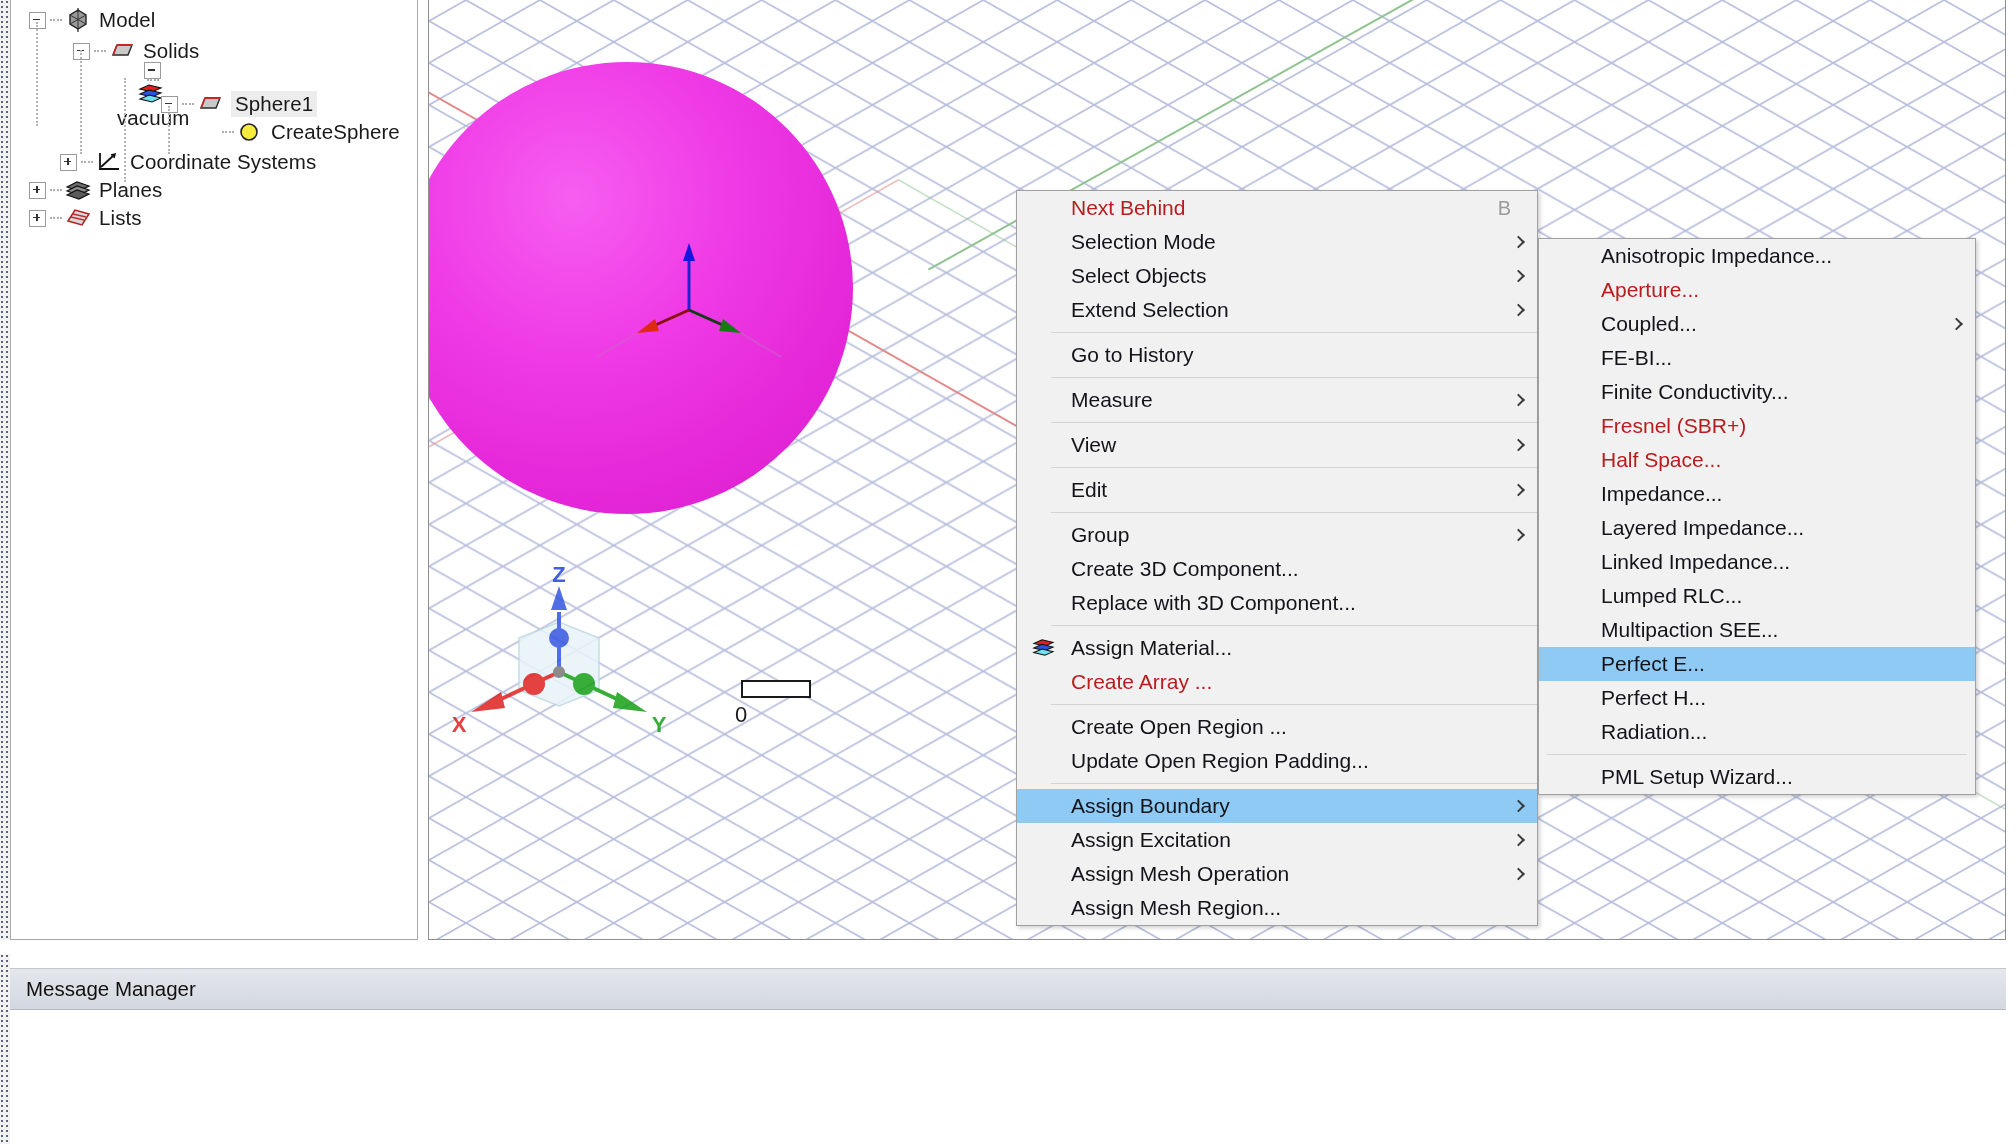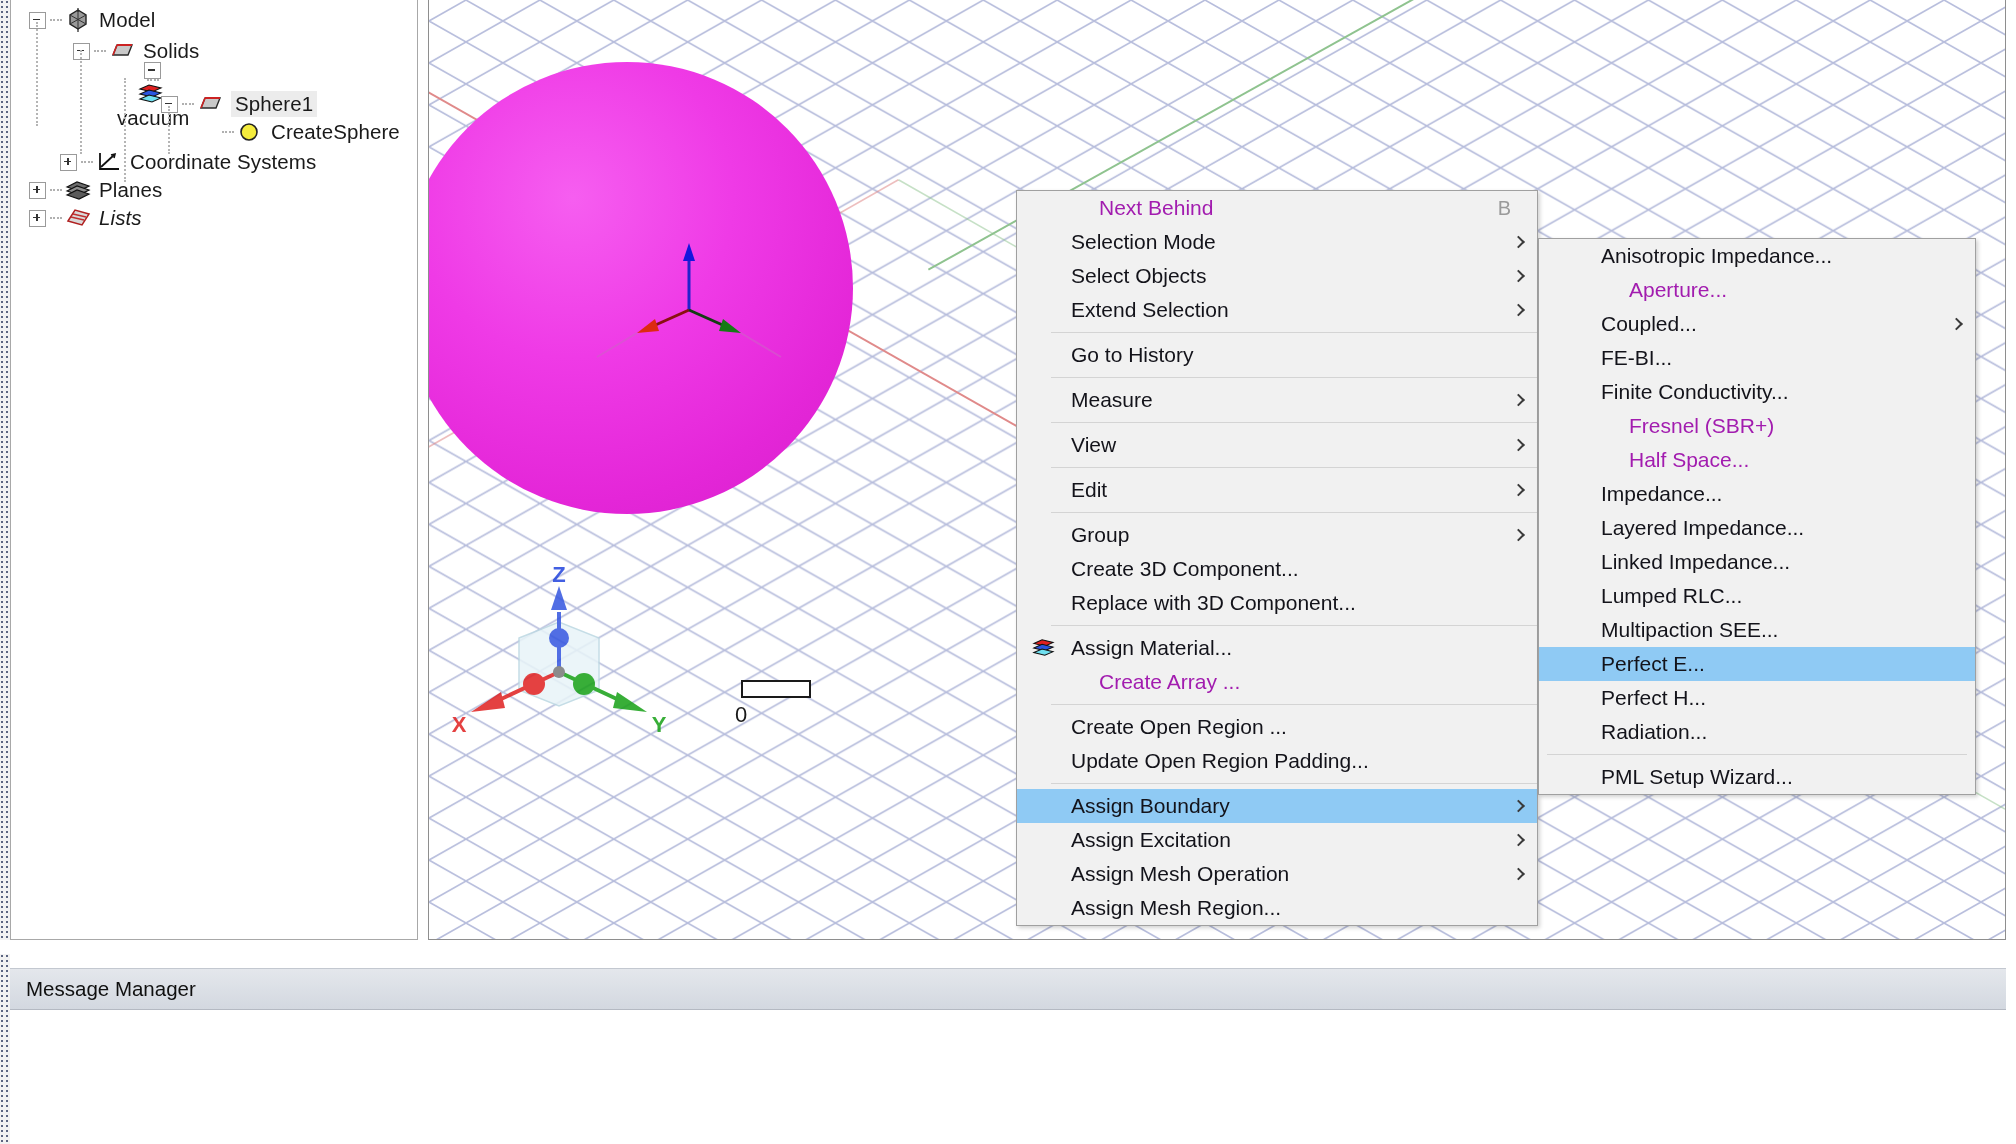--- a/index.html
+++ b/index.html
@@ -213,7 +213,7 @@
           </svg>
           <span class="tree-label">Planes</span>
         </div>
-        <div class="tree-row" style="top: 204px; left: 18px; font-style: italic;">
+        <div class="tree-row" style="top: 204px; left: 18px;">
           <span class="expander plus"></span>
           <span class="dots" style="width: 12px;"></span>
           <svg class="ticon" width="28" height="24" viewBox="0 0 28 24">

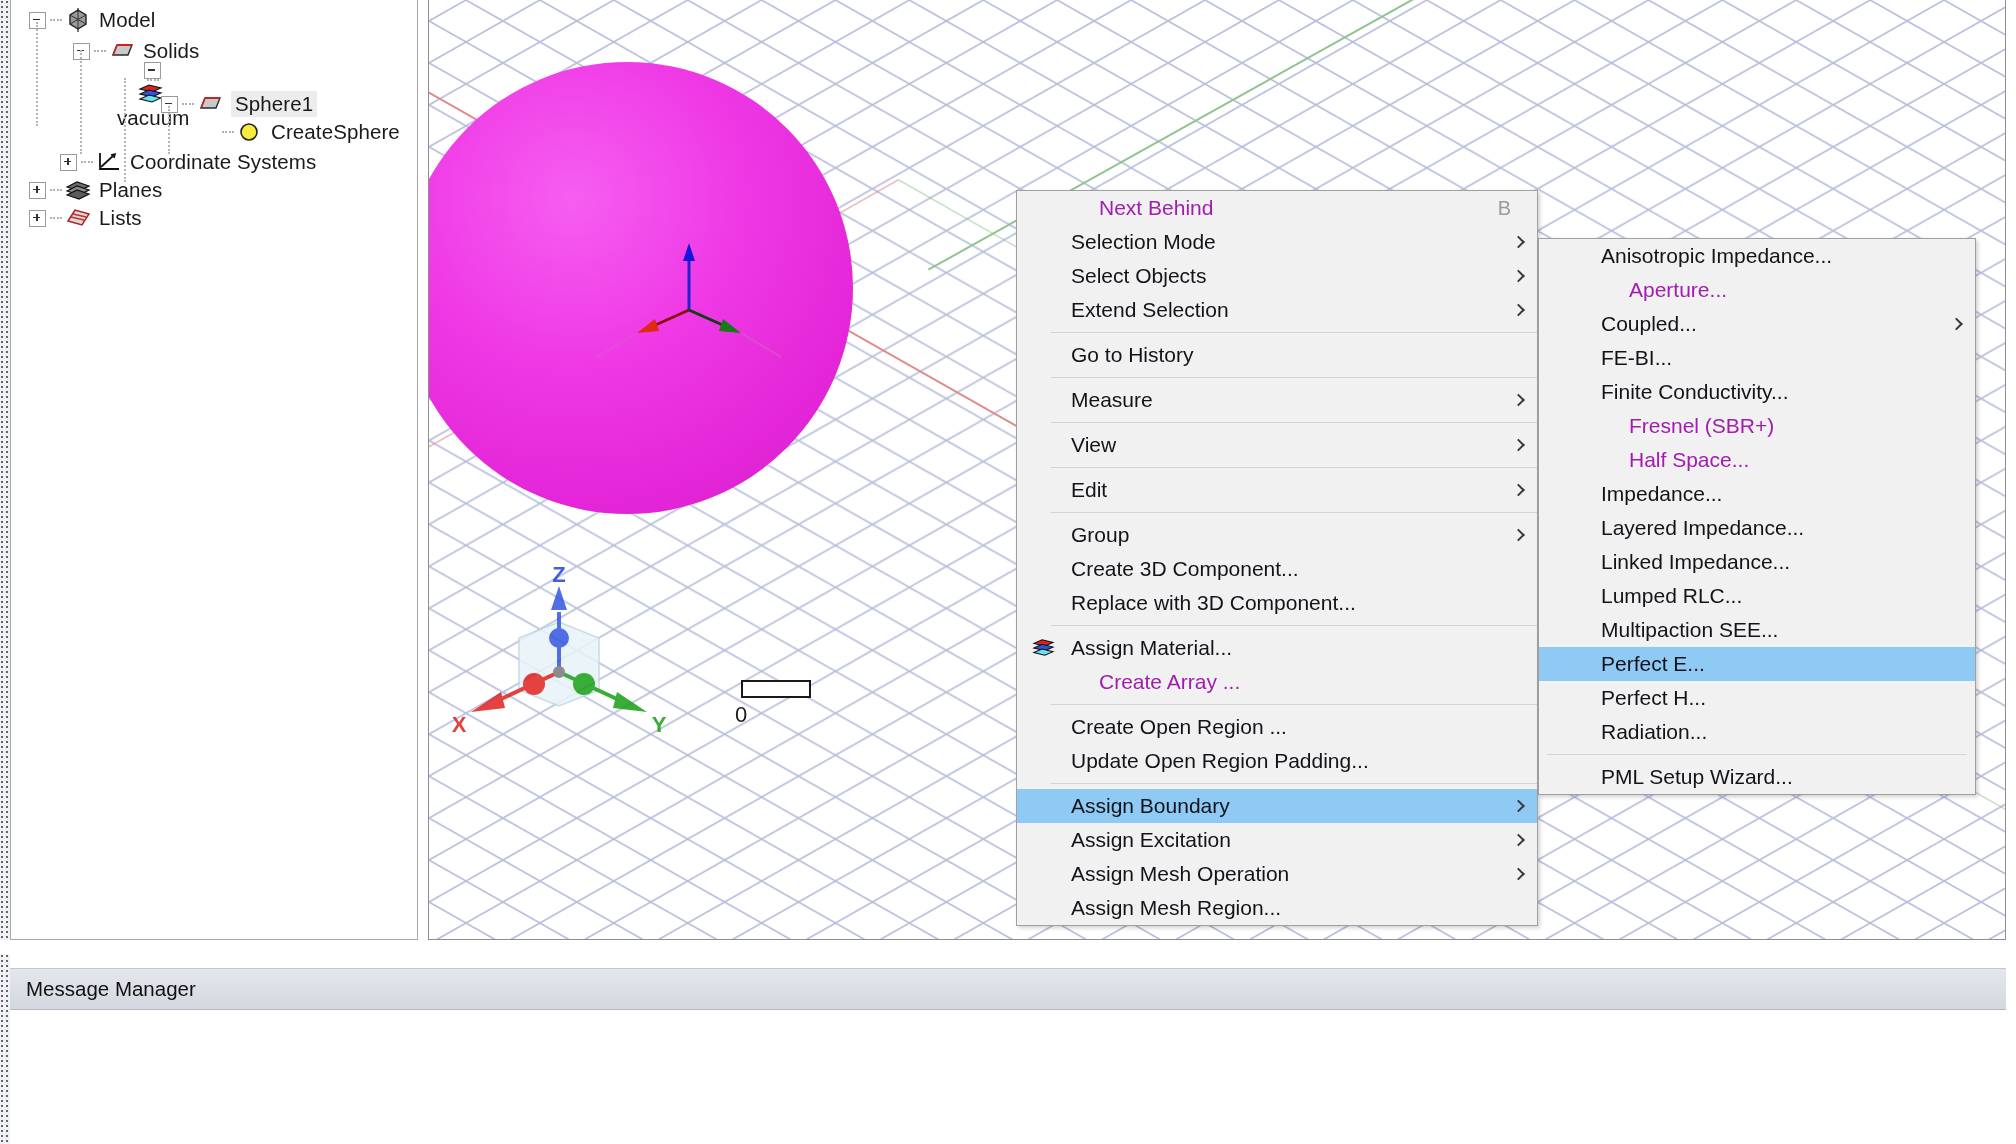--- a/index.html
+++ b/index.html
@@ -108,7 +108,7 @@
     white-space:nowrap;cursor:default;
   }
   .mi .mlabel{flex:1 1 auto;}
-  .mi.disabled .mlabel{color:#a21caf;margin-left:28px;}
+  .mi.disabled .mlabel{color:#b91c1c;}
   .mi.disabled .accel{color:#9a9a9a;}
   .mi.highlight{background:#8fcaf4;}
   .accel{margin-left:auto;padding-right:26px;color:#2a2a2a;font-size:20px;}

